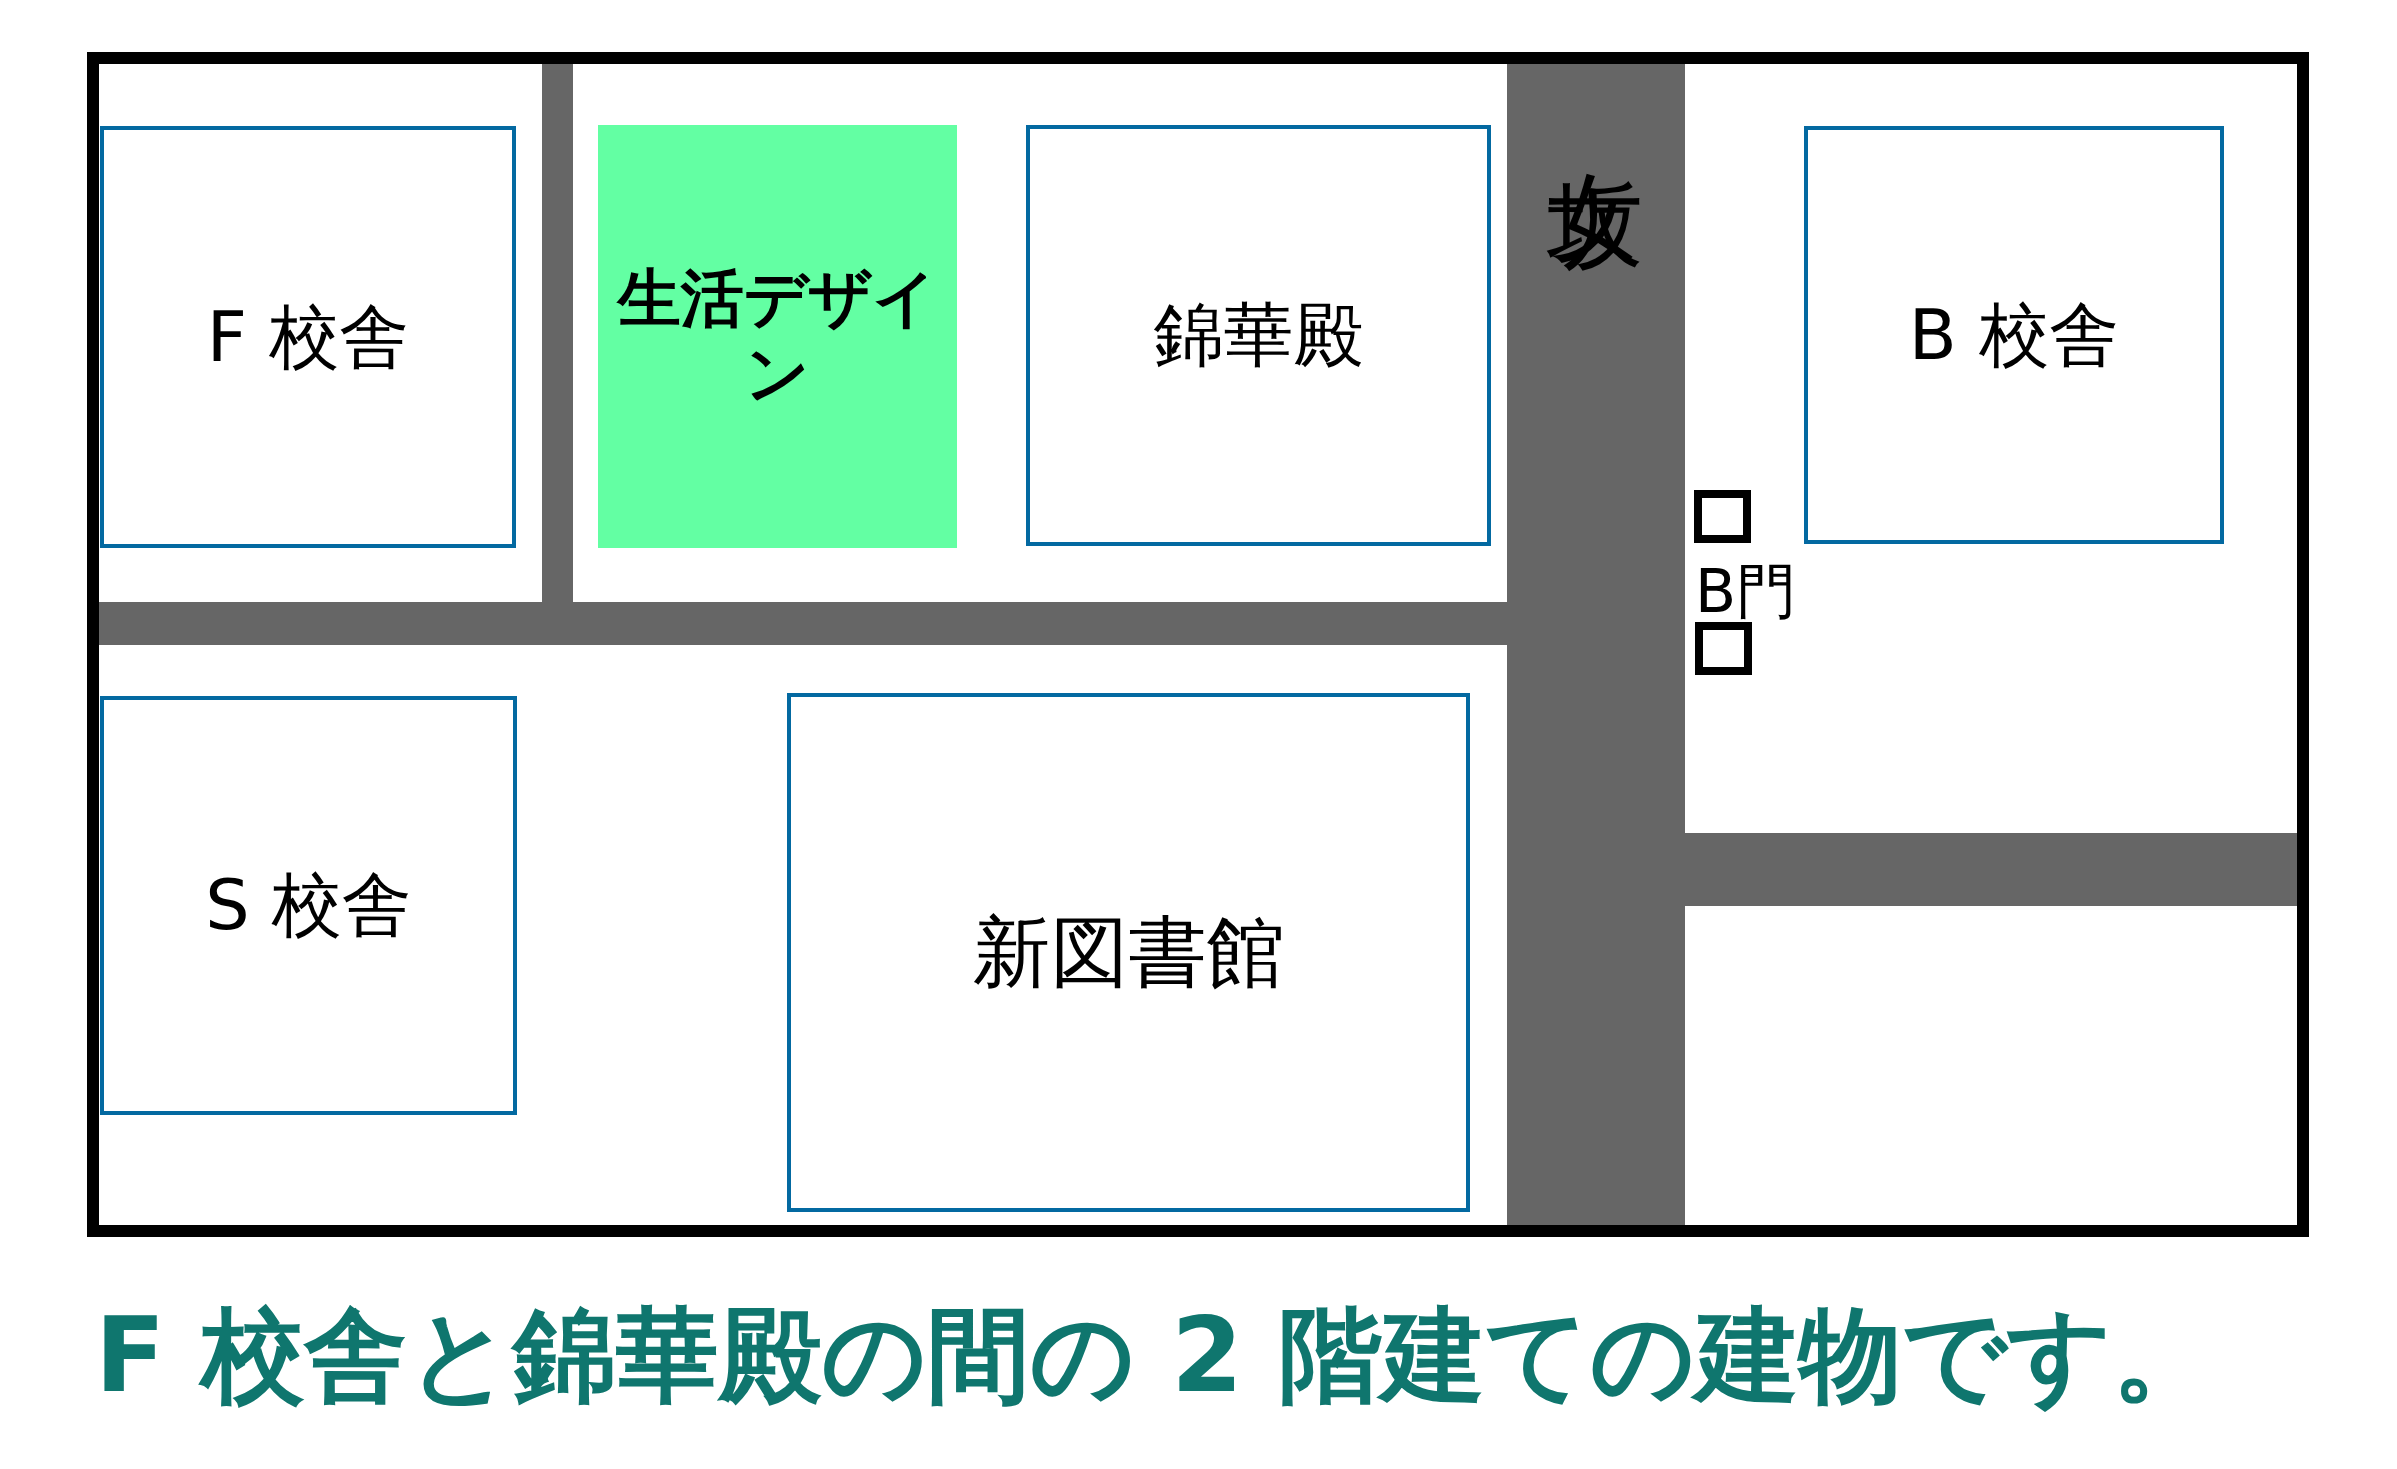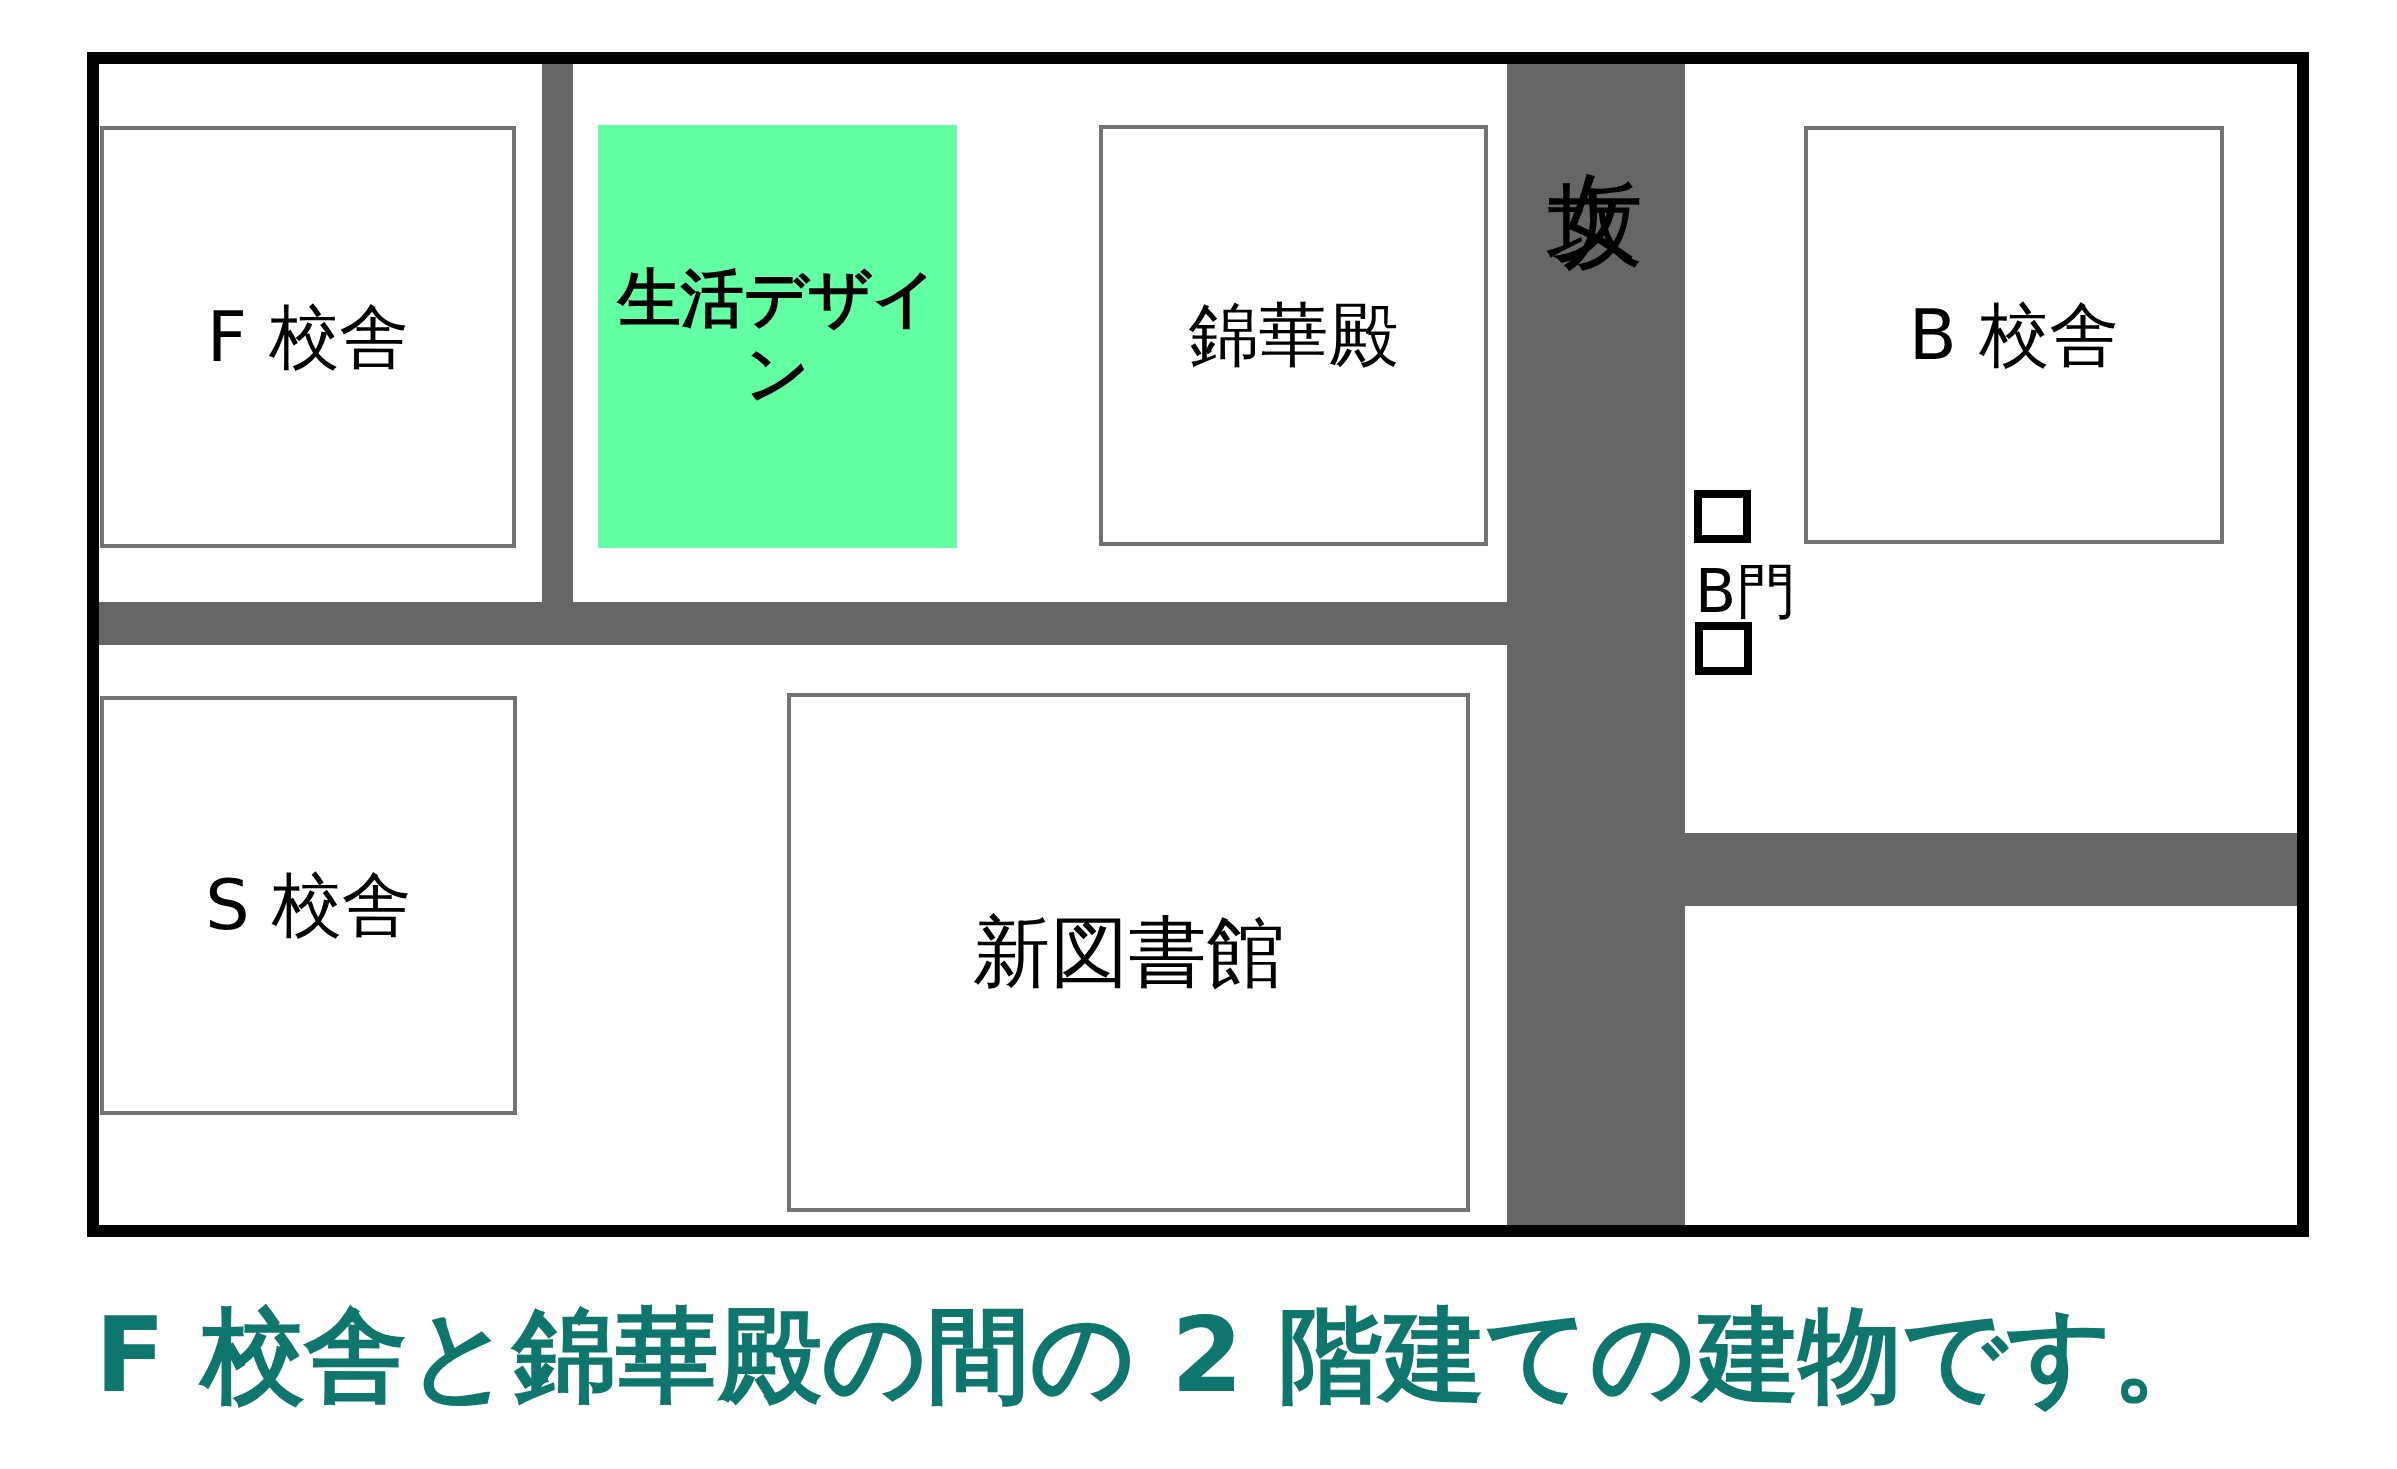--- a/index.html
+++ b/index.html
@@ -14,7 +14,7 @@
   .map *{box-sizing:border-box;}
   .road{position:absolute;background:#666666;}
   .building{
-    position:absolute;background:#fff;border:4px solid #737373;
+    position:absolute;background:#fff;border:4px solid #0369a1;
     display:flex;align-items:center;justify-content:center;
     text-align:center;font-size:70px;line-height:1.1;color:#000;
   }

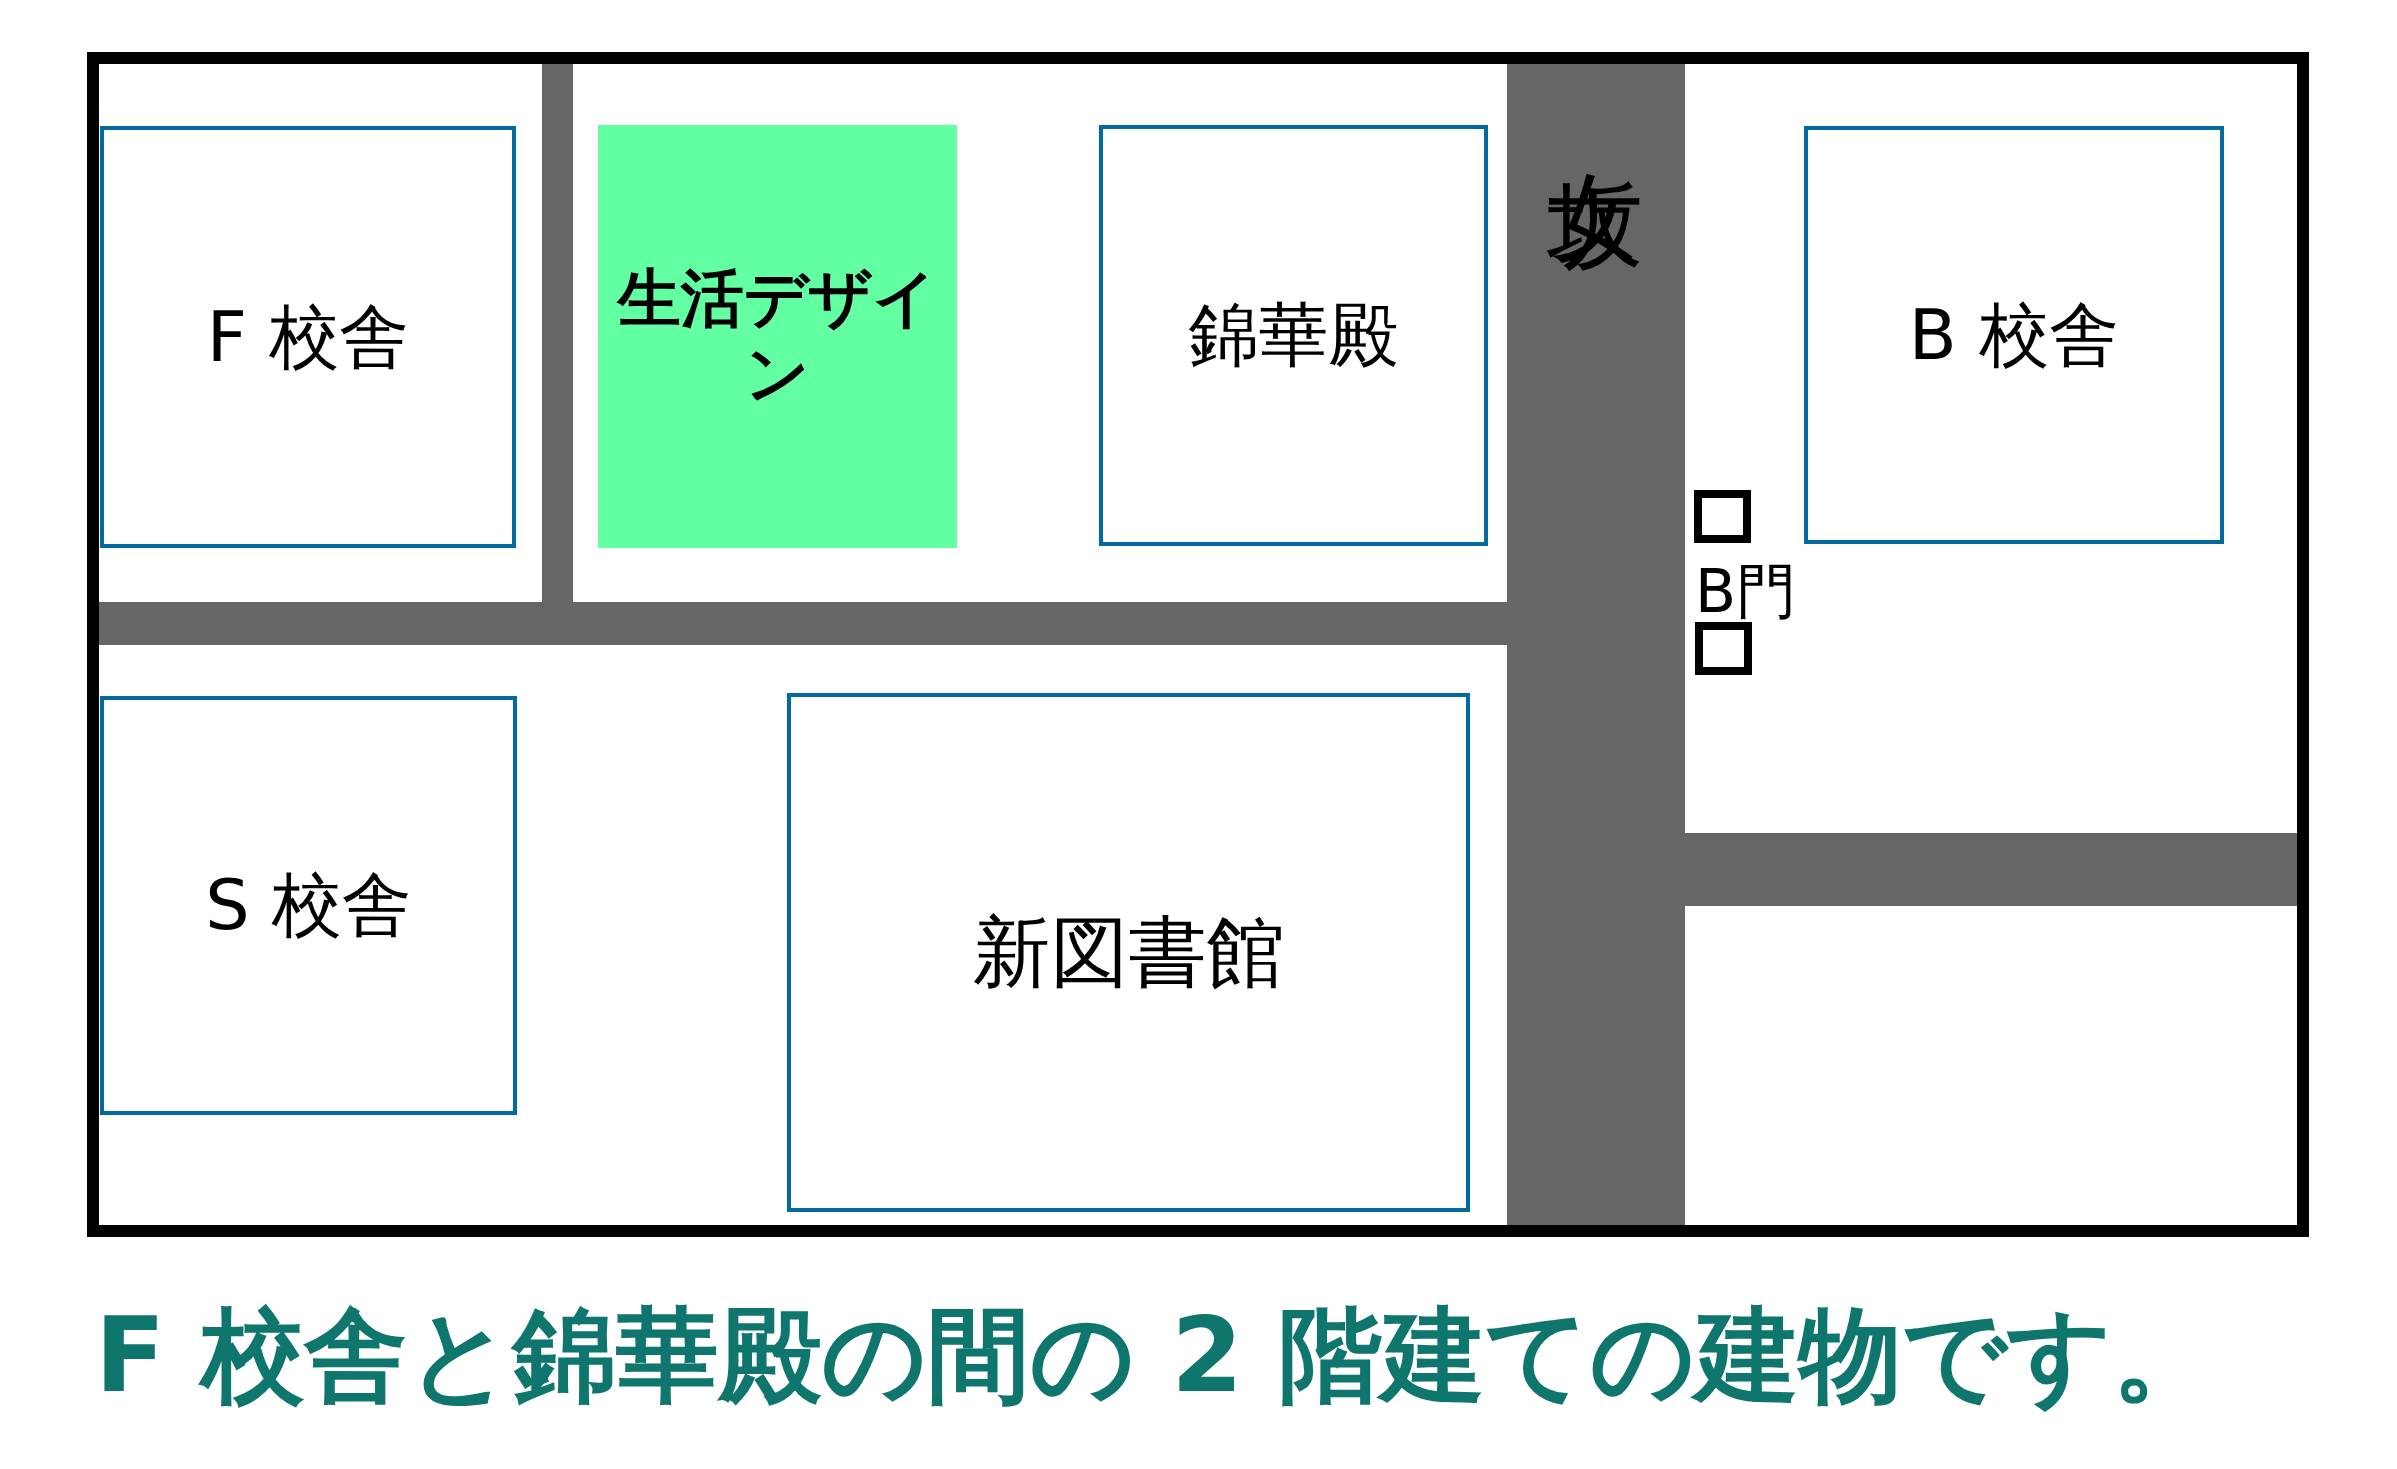--- a/index.html
+++ b/index.html
@@ -60,7 +60,7 @@
     </span>
   </div>
 
-  <div class="building" style="left:1000px;top:61px;width:389px;height:421px;">
+  <div class="building" style="left:927px;top:61px;width:465px;height:421px;">
     <span>錦華殿</span>
   </div>
 

